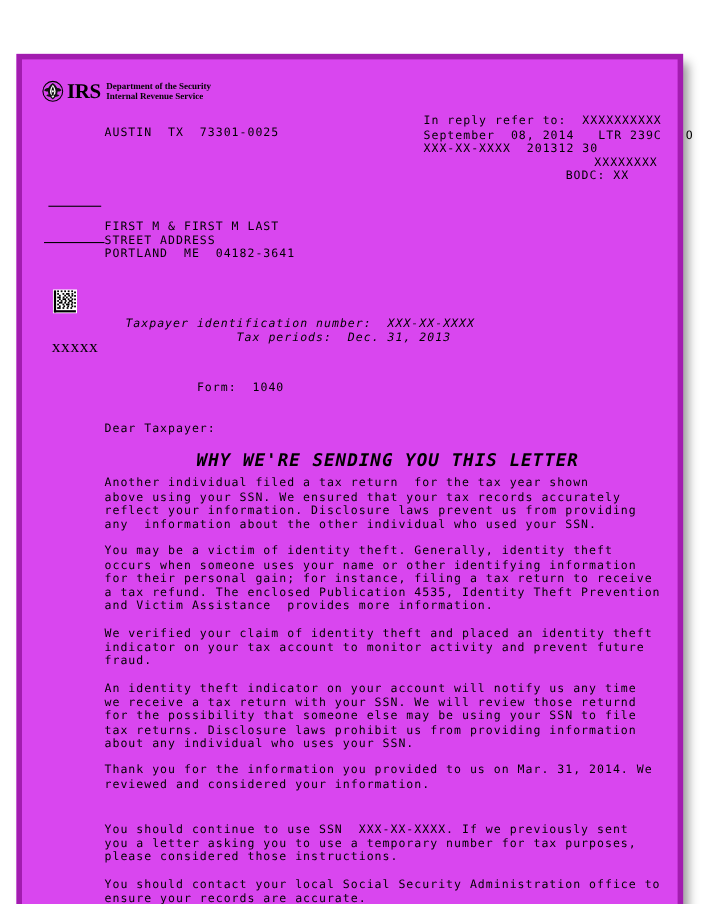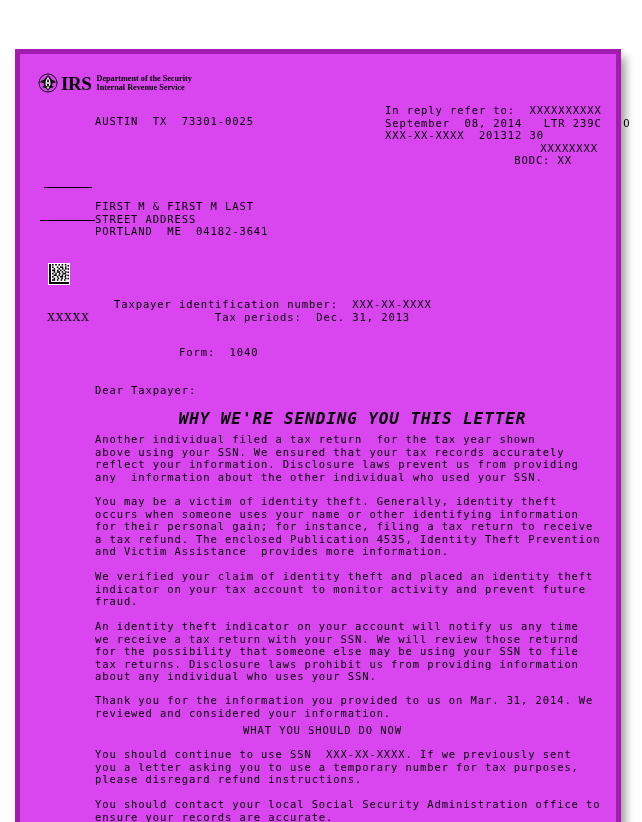--- a/index.html
+++ b/index.html
@@ -134,7 +134,8 @@
   .id-block {
     position: absolute;
     left: 94px;
-    top: 244px;
+    top: 234px;
+    font-style: italic;
   }
   .form-line {
     position: absolute;

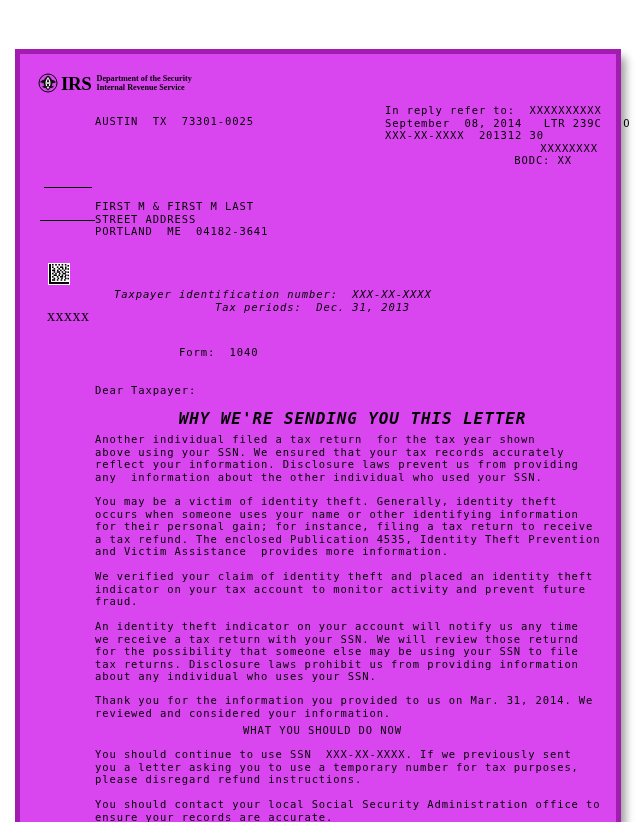--- a/index.html
+++ b/index.html
@@ -319,7 +319,6 @@
   <div class="mono para p5">Thank you for the information you provided to us on Mar. 31, 2014. We
 reviewed and considered your information.</div>
 
-  <div class="heading-plain">WHAT YOU SHOULD DO NOW</div>
 
   <div class="mono para p6">You should continue to use SSN  XXX-XX-XXXX. If we previously sent
 you a letter asking you to use a temporary number for tax purposes,

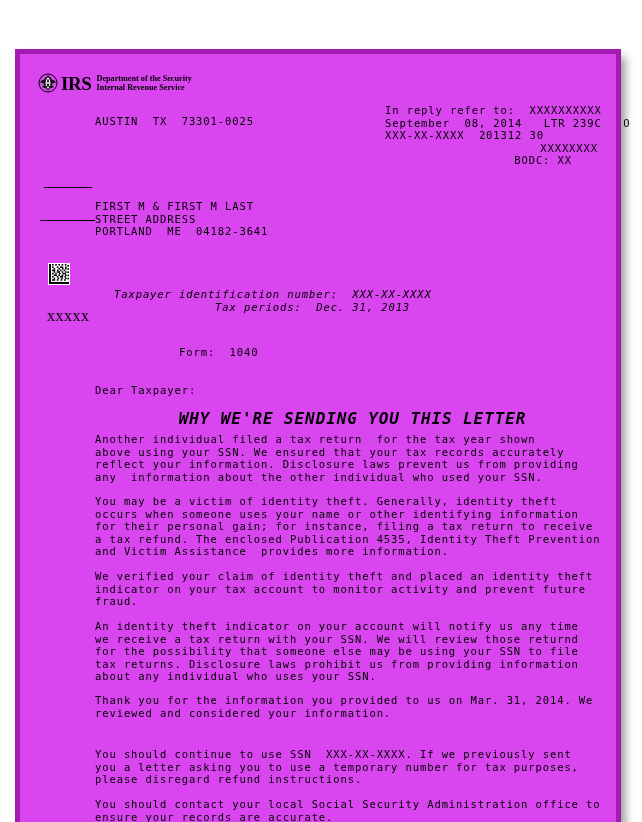--- a/index.html
+++ b/index.html
@@ -322,7 +322,7 @@
 
   <div class="mono para p6">You should continue to use SSN  XXX-XX-XXXX. If we previously sent
 you a letter asking you to use a temporary number for tax purposes,
-please disregard refund instructions.</div>
+please considered those instructions.</div>
   <div class="mono para p7">You should contact your local Social Security Administration office to
 ensure your records are accurate.</div>
 

